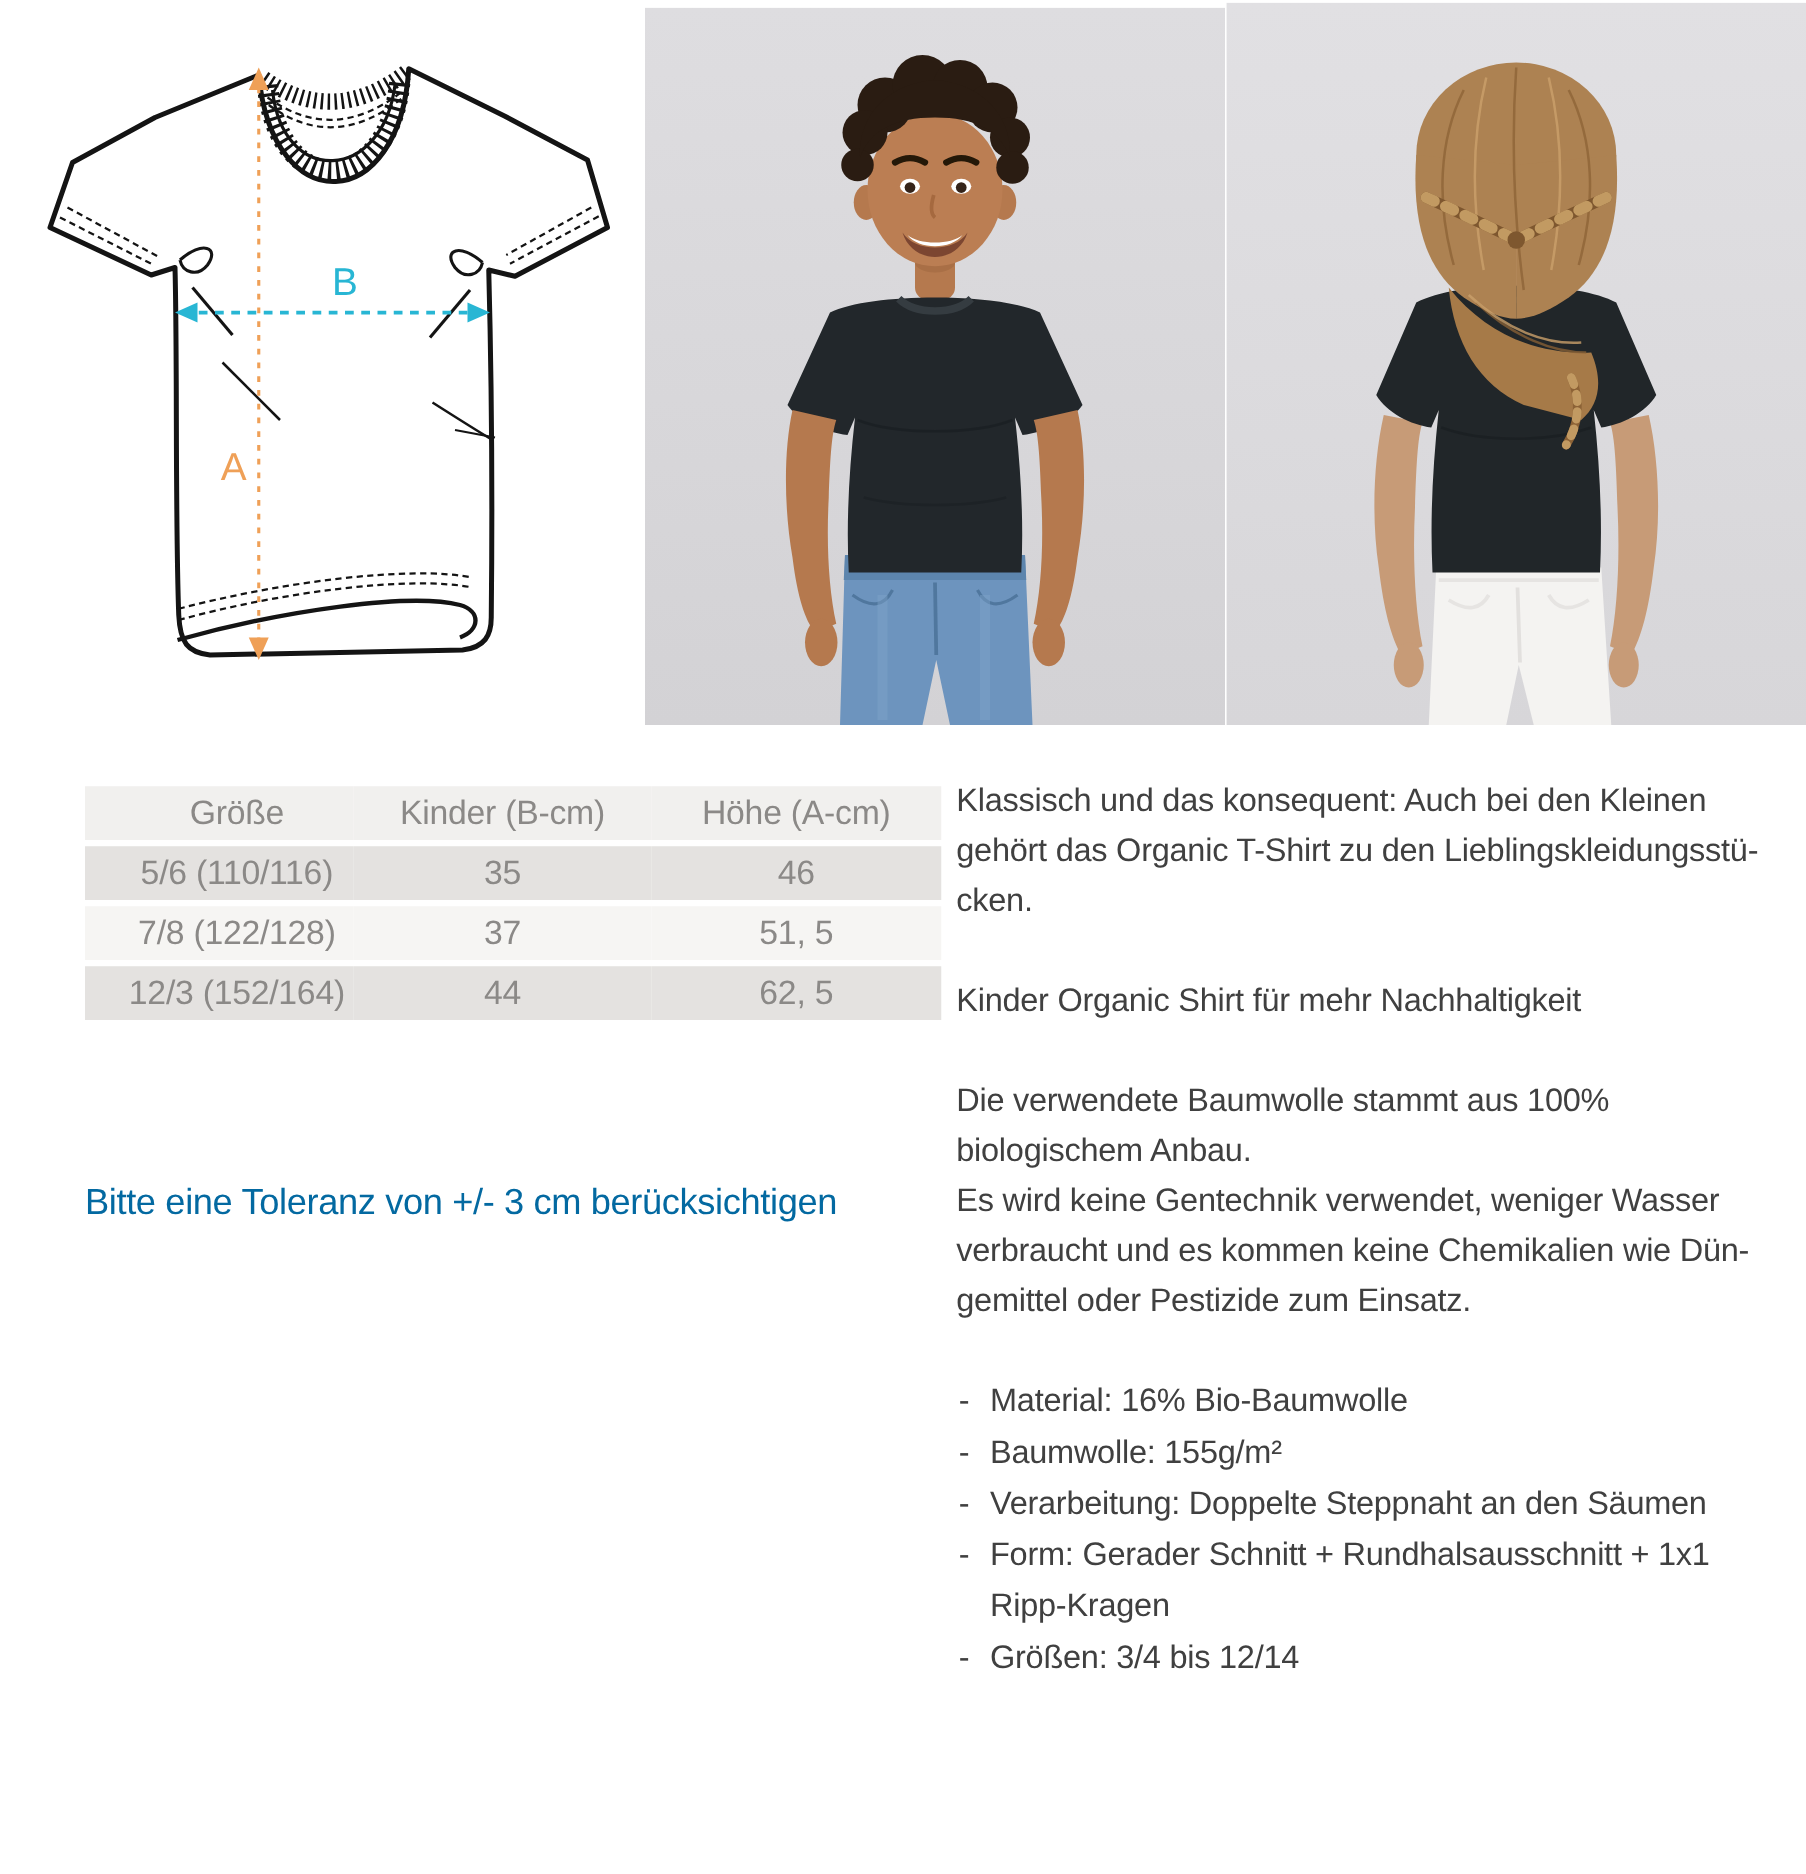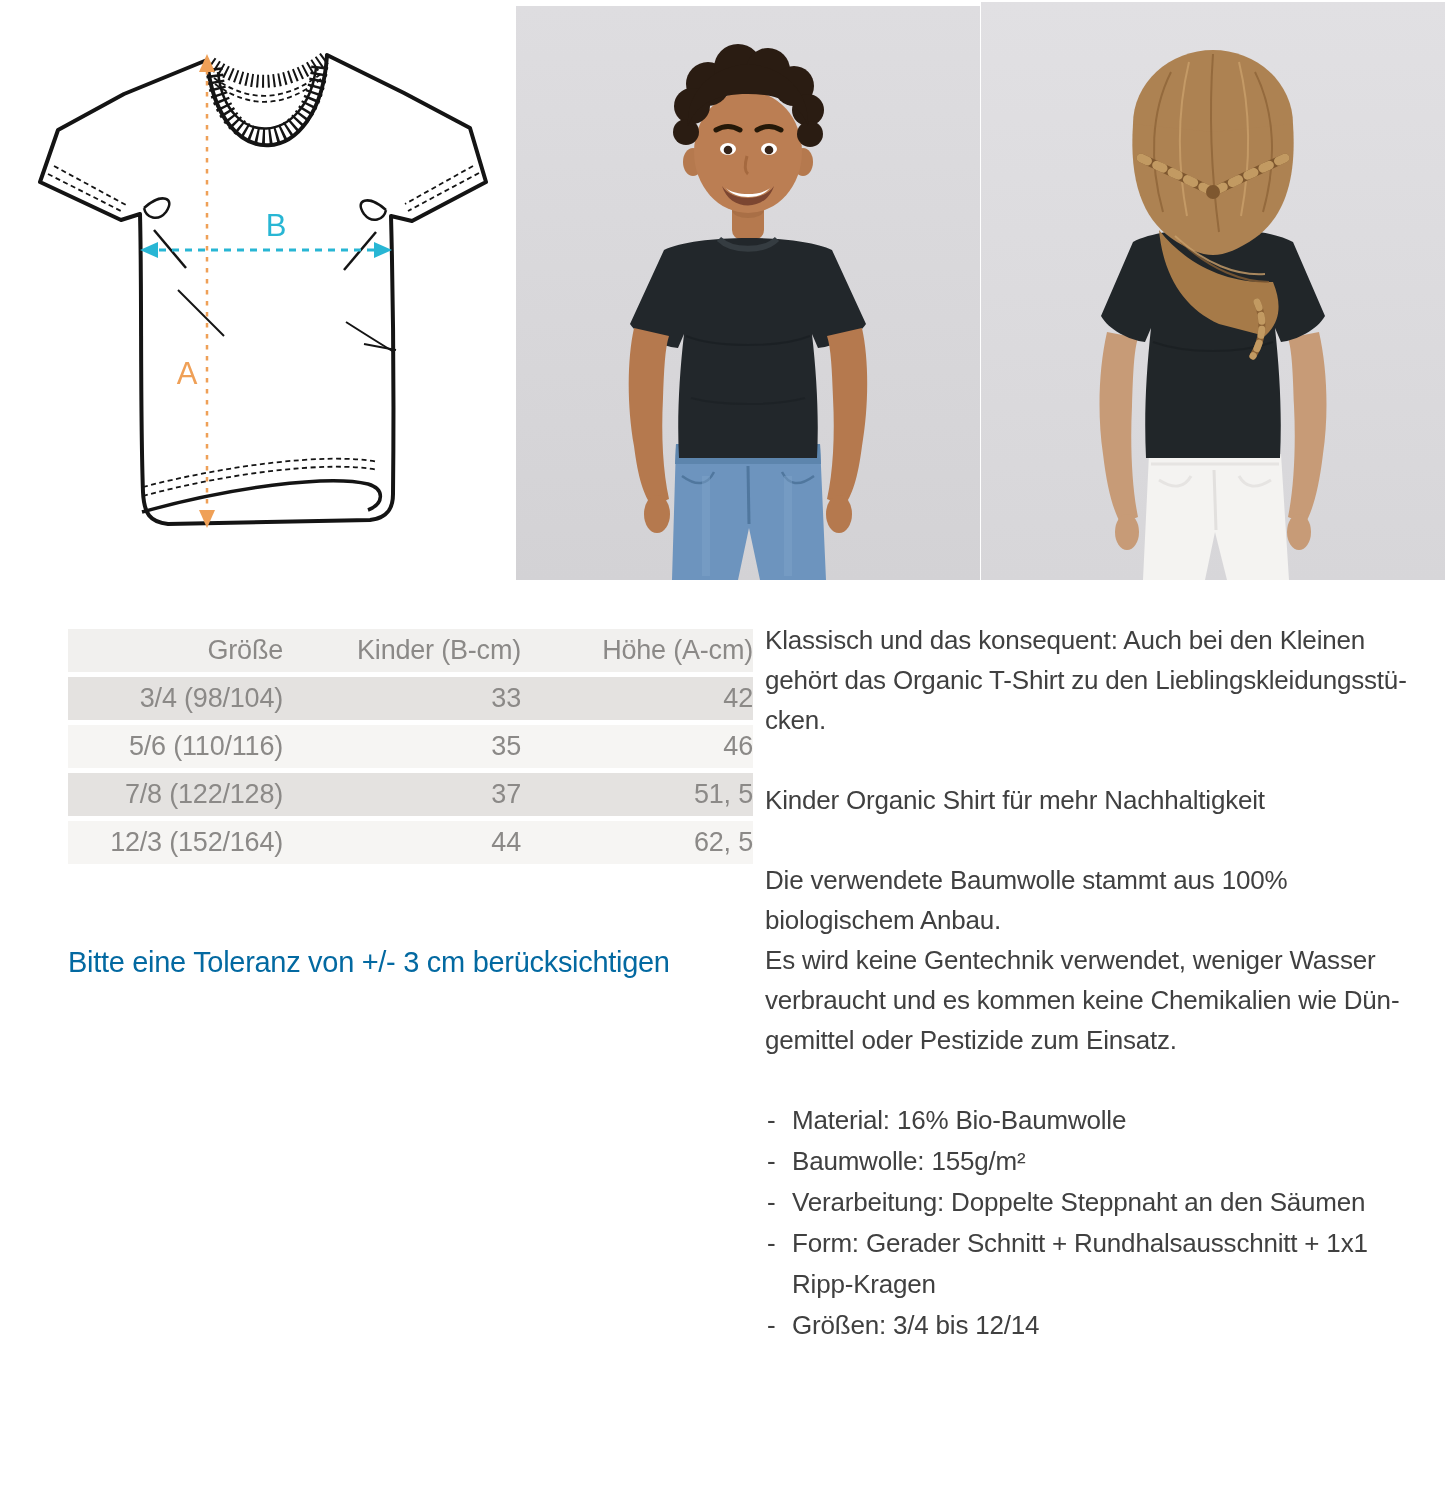--- a/index.html
+++ b/index.html
@@ -16,7 +16,7 @@
   .size-table-wrap{position:absolute;left:68px;top:624px;width:685px;}
   table.size-table{border-collapse:separate;border-spacing:0 5px;width:685px;table-layout:fixed;}
   table.size-table th,table.size-table td{
-      font-weight:400;text-align:right;font-size:27px;color:#8b8987;
+      font-weight:400;text-align:center;font-size:27px;color:#8b8987;
       letter-spacing:-0.2px;padding:0;height:43px;vertical-align:middle;}
   .col1{width:215px;} .col2{width:238px;} .col3{width:232px;}
   table.size-table th:first-child,table.size-table td:first-child{padding-left:28px;}

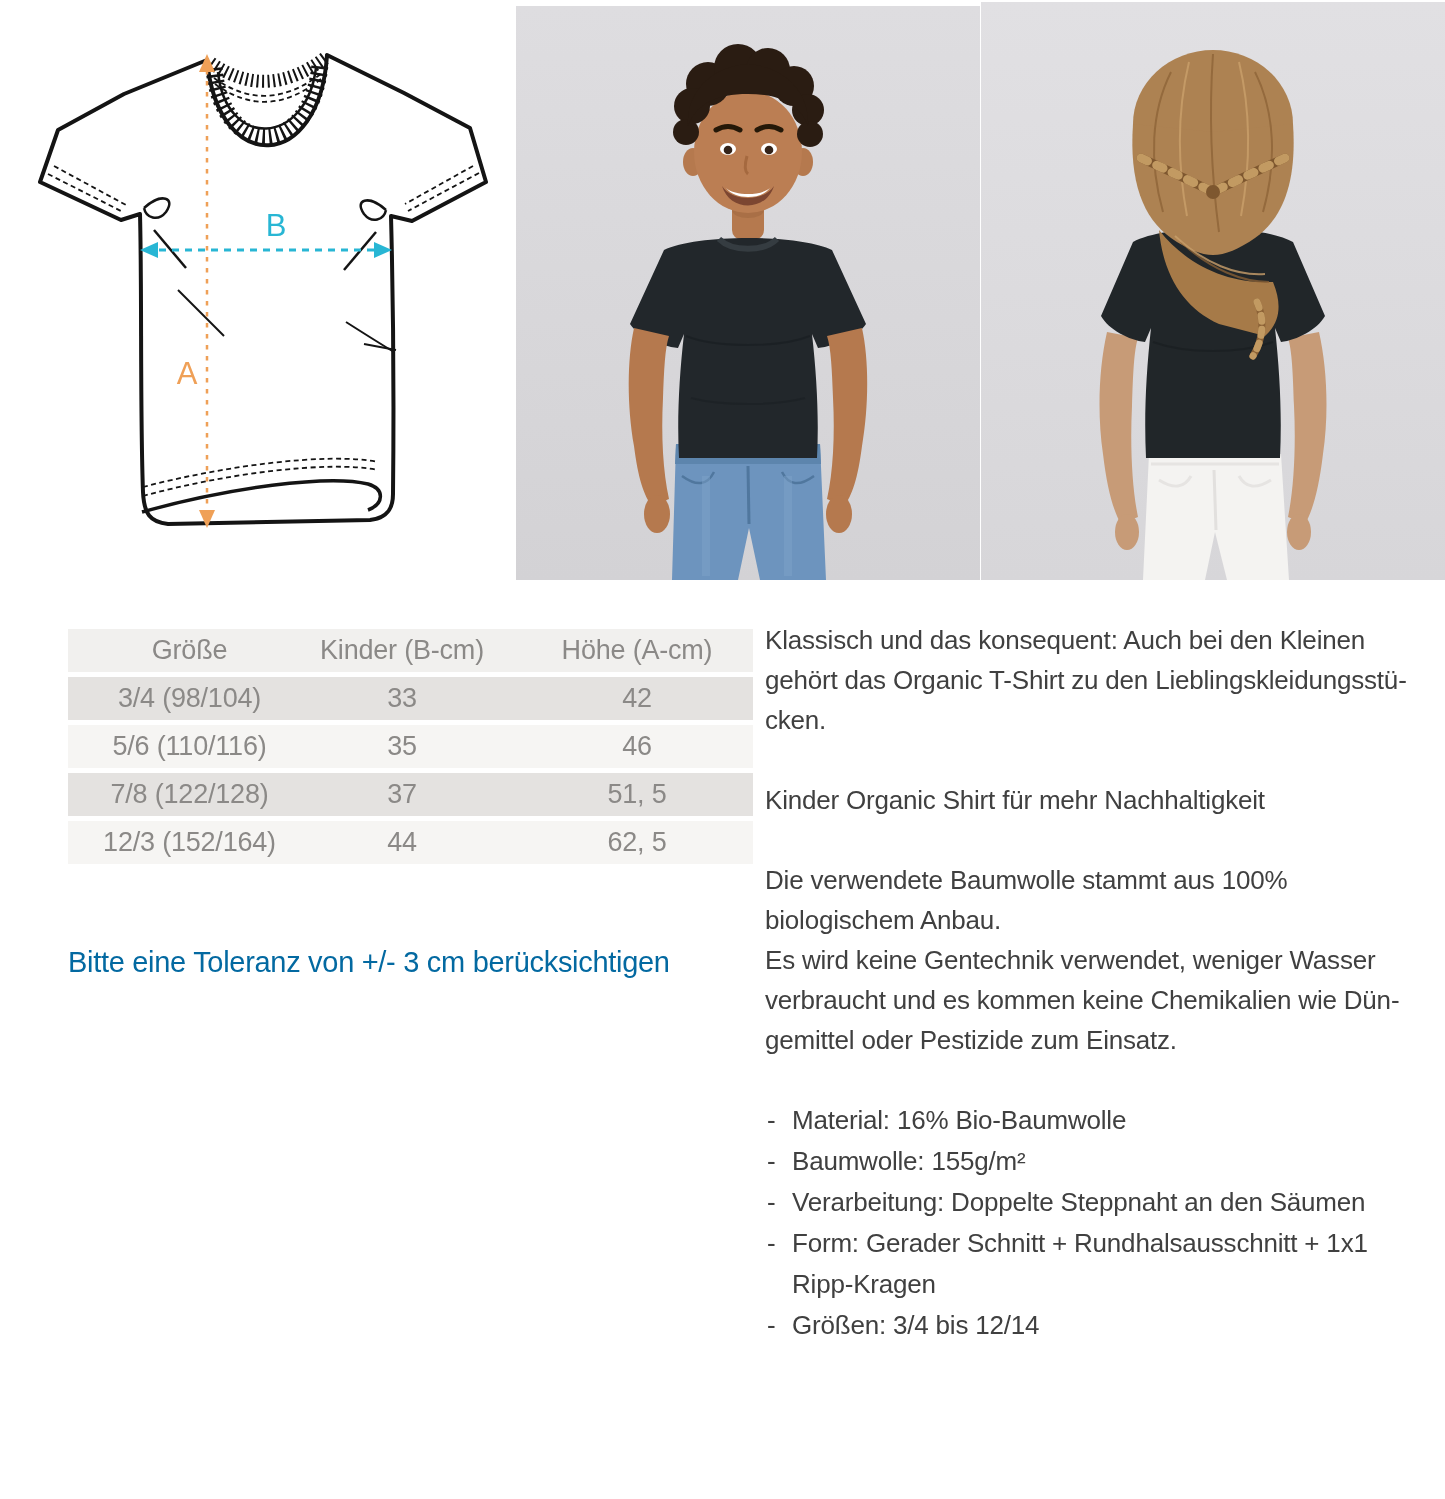--- a/index.html
+++ b/index.html
@@ -243,11 +243,6 @@
       </thead>
       <tbody>
         <tr>
-          <td>3/4 (98/104)</td>
-          <td>33</td>
-          <td>42</td>
-        </tr>
-        <tr>
           <td>5/6 (110/116)</td>
           <td>35</td>
           <td>46</td>

